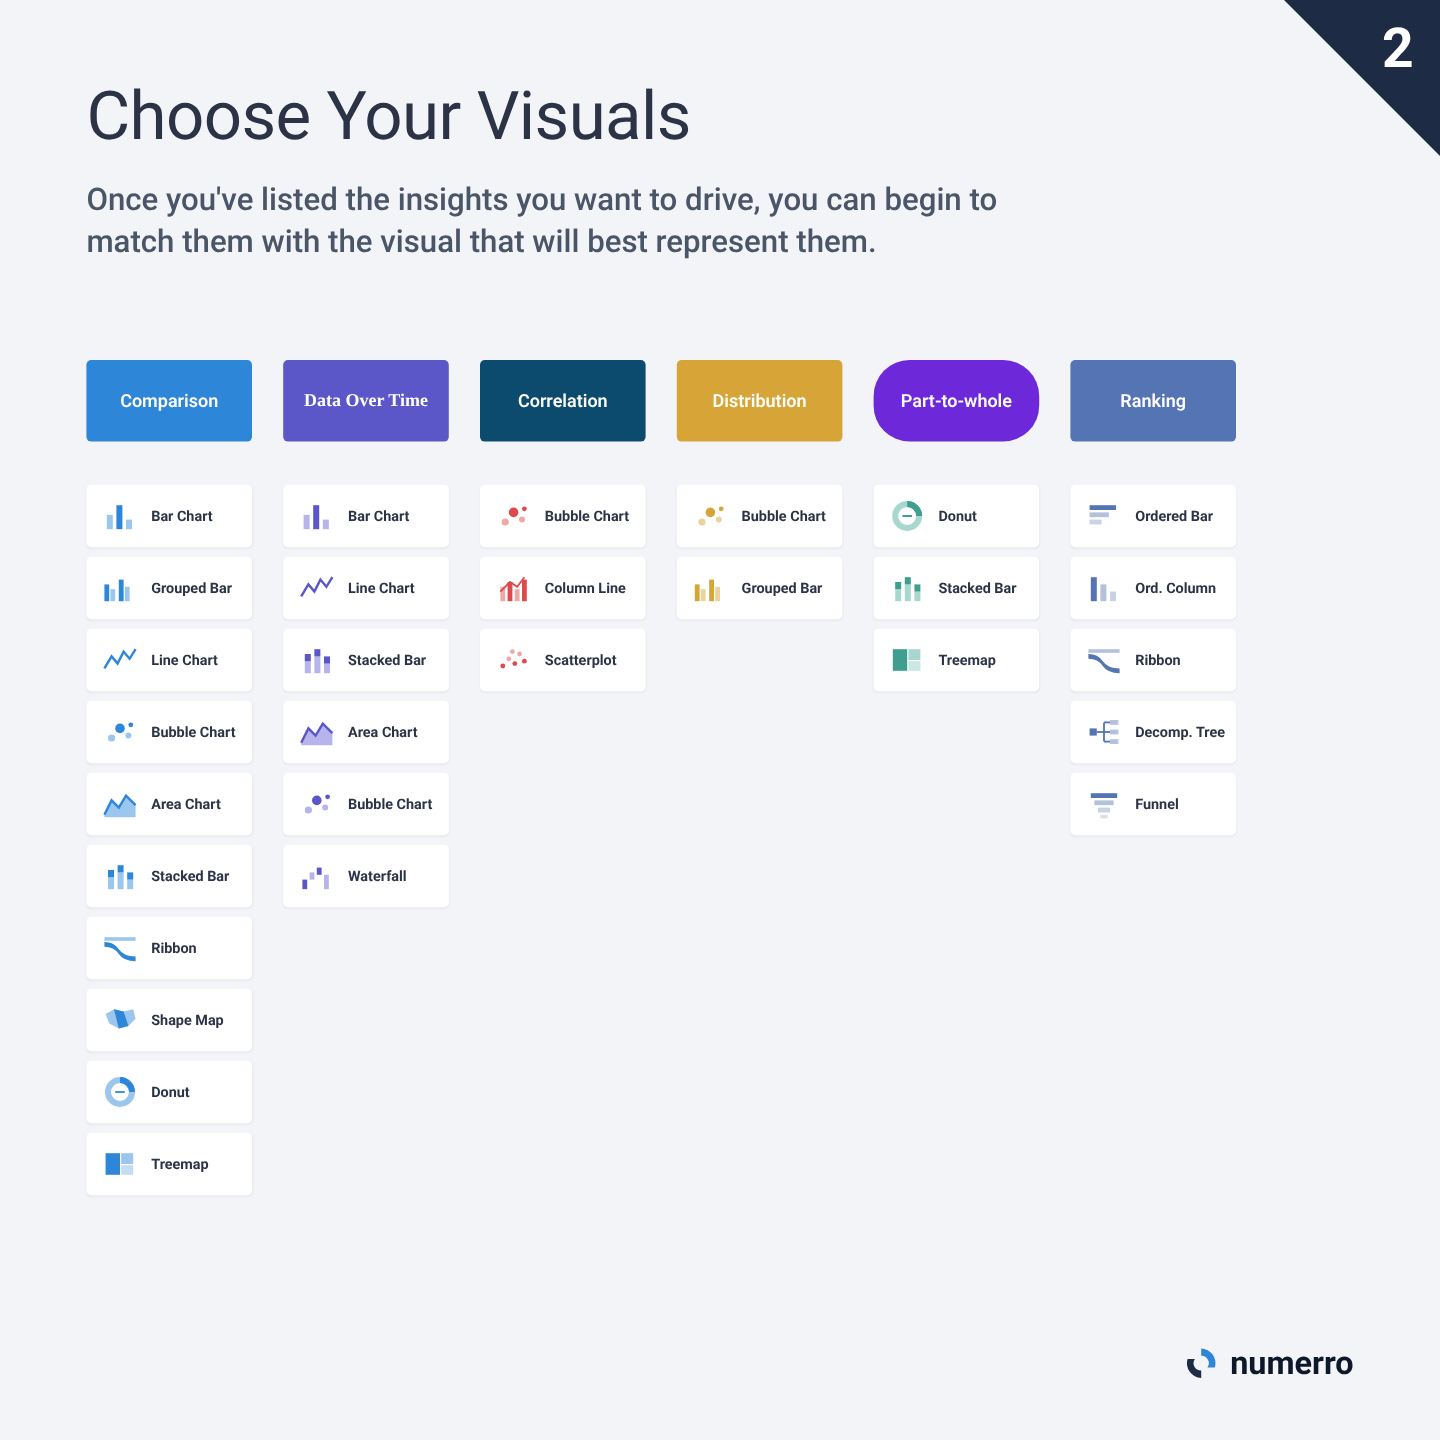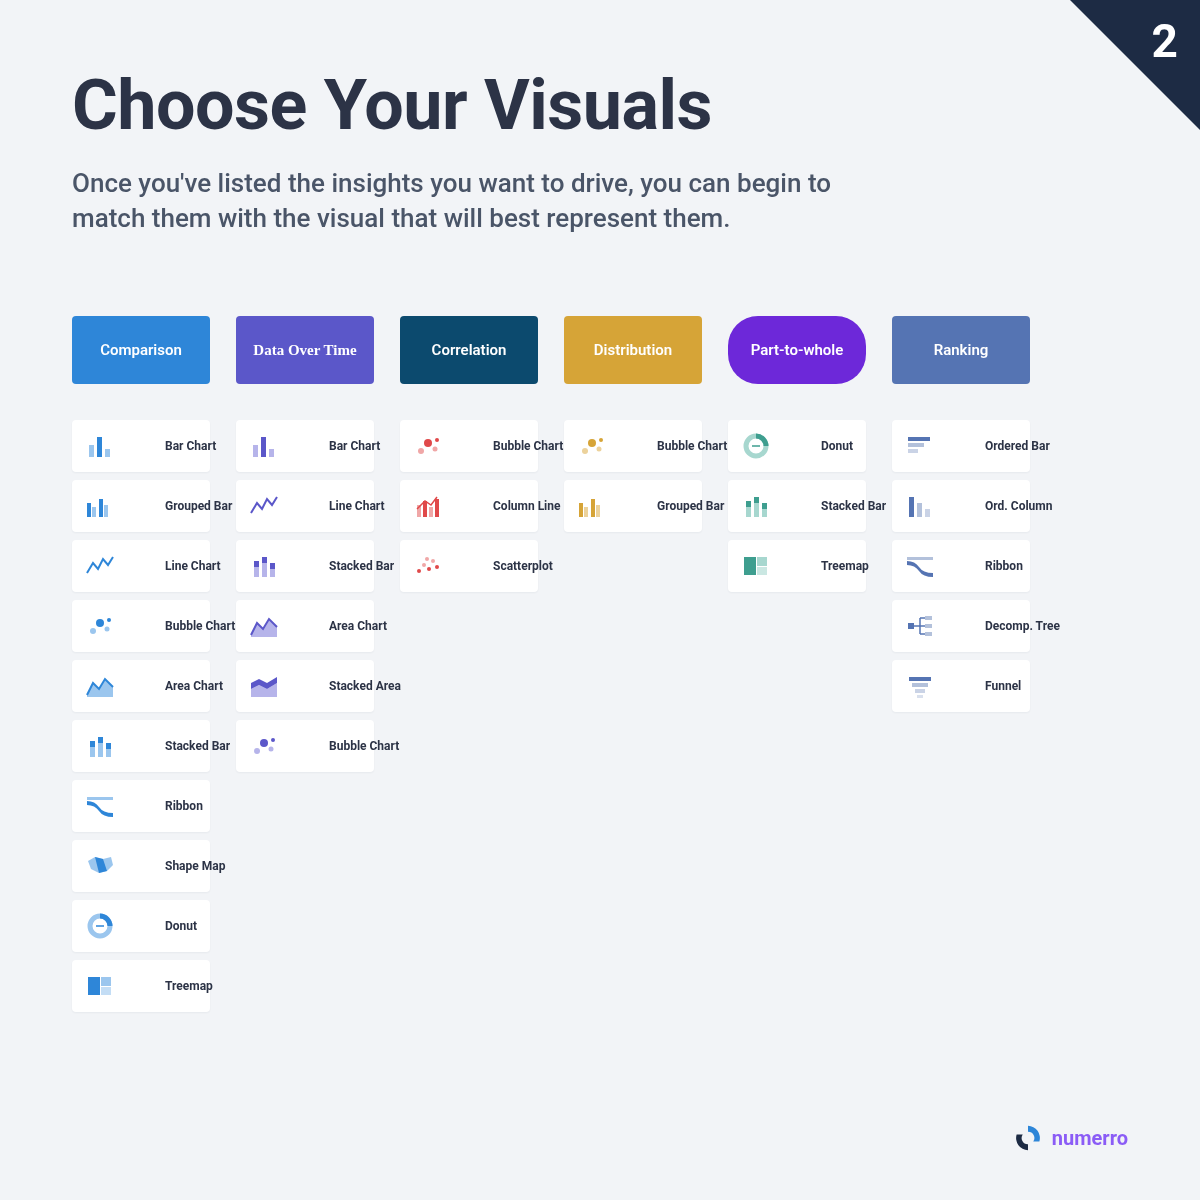--- a/index.html
+++ b/index.html
@@ -30,8 +30,8 @@
     padding: 64px 72px 30px 72px;
   }
   h1 {
-    font-size: 70px;
-    font-weight: 700;
+    font-size: 56px;
+    font-weight: 400;
     color: #2c3346;
     letter-spacing: -0.5px;
   }

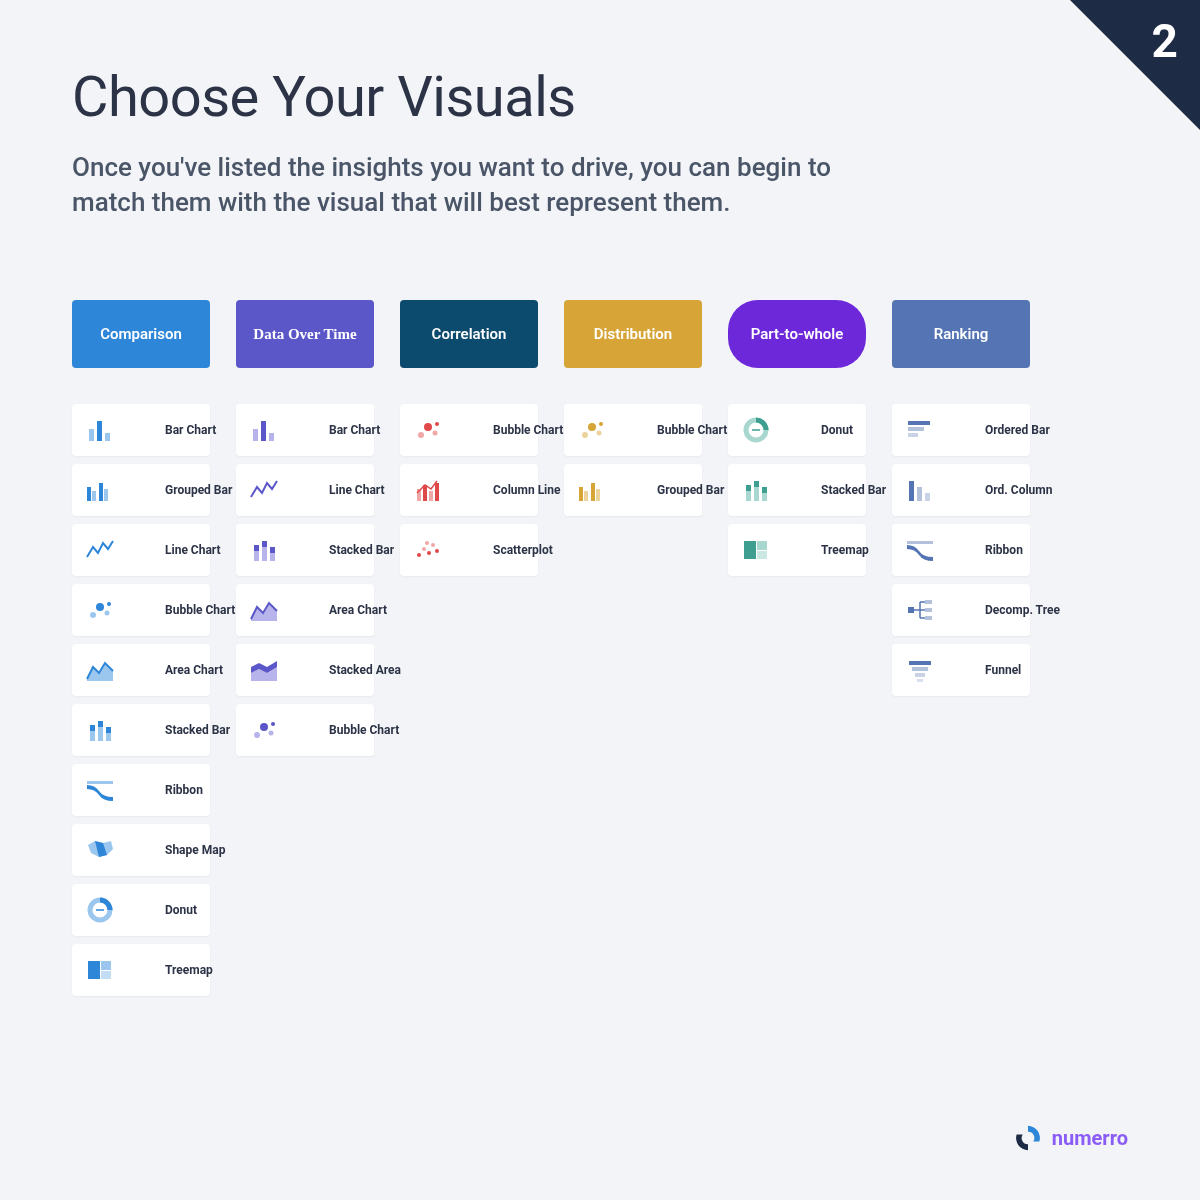--- a/index.html
+++ b/index.html
@@ -70,7 +70,6 @@
     align-items: center;
     padding: 0 10px;
     box-shadow: 0 1px 2px rgba(20,30,50,0.05);
-    gap: 39px;
   }
   .card-icon {
     width: 36px; height: 36px;

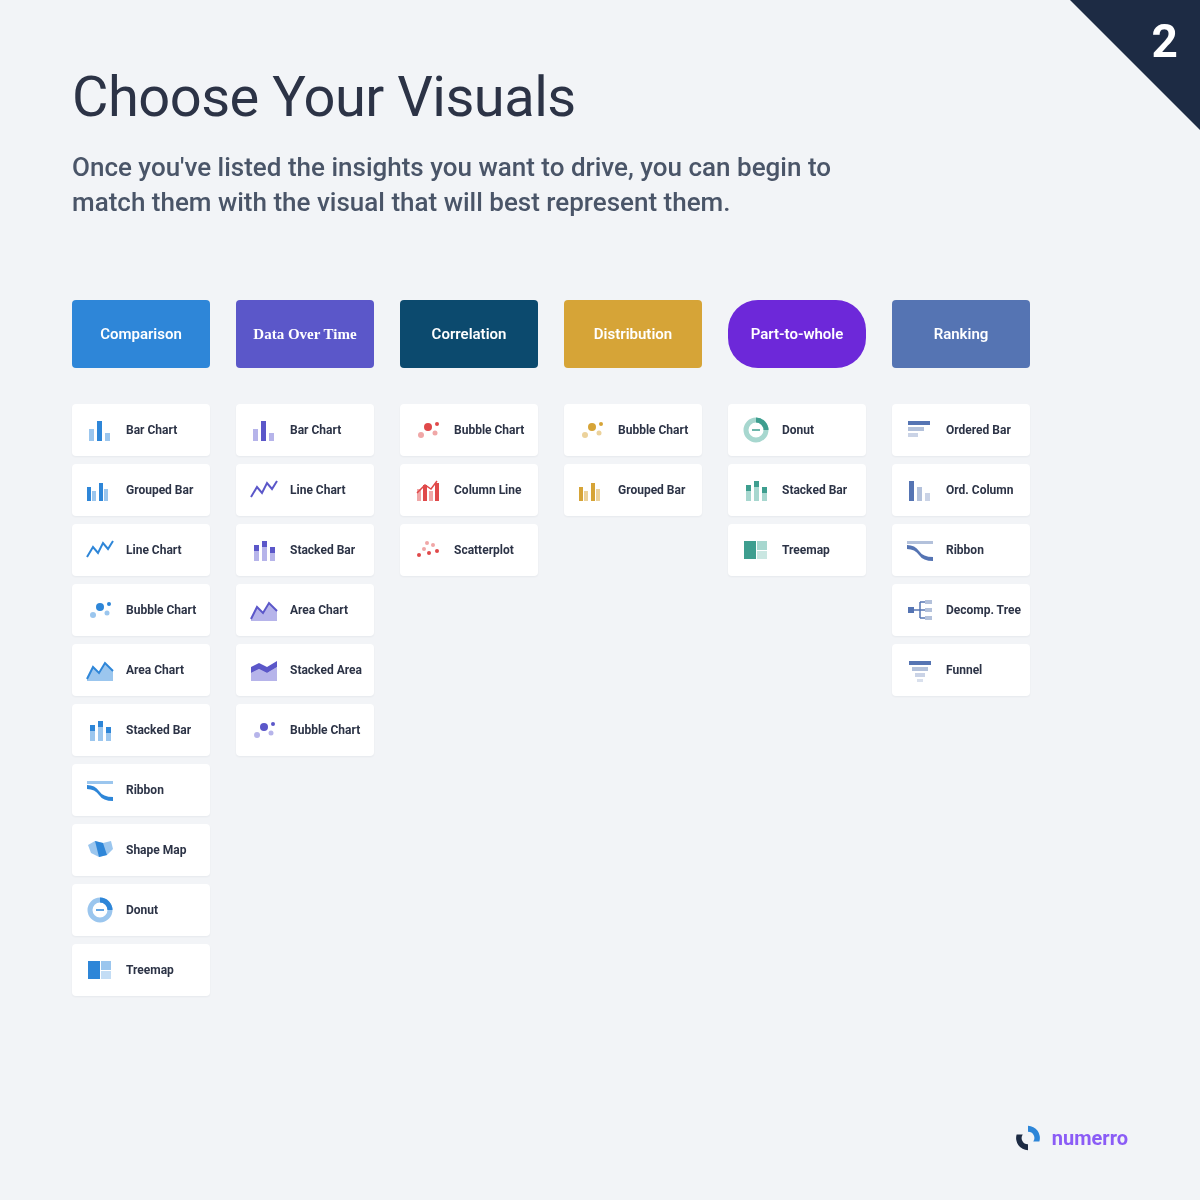--- a/index.html
+++ b/index.html
@@ -262,15 +262,6 @@
           <div class="card">
             <div class="card-icon">
               <svg width="30" height="30" viewBox="0 0 30 30">
-                <path d="M2 26 L2 18 L10 14 L18 18 L28 12 L28 26 Z" fill="#b6b4ea"></path>
-                <path d="M2 18 L2 12 L10 8 L18 12 L28 6 L28 12 L18 18 L10 14 Z" fill="#5b57c9"></path>
-              </svg>
-            </div>
-            <span class="card-label">Stacked Area</span>
-          </div>
-          <div class="card">
-            <div class="card-icon">
-              <svg width="30" height="30" viewBox="0 0 30 30">
                 <circle cx="8" cy="20" r="3" fill="#b6b4ea"></circle>
                 <circle cx="15" cy="12" r="4" fill="#5b57c9"></circle>
                 <circle cx="22" cy="18" r="2.5" fill="#b6b4ea"></circle>

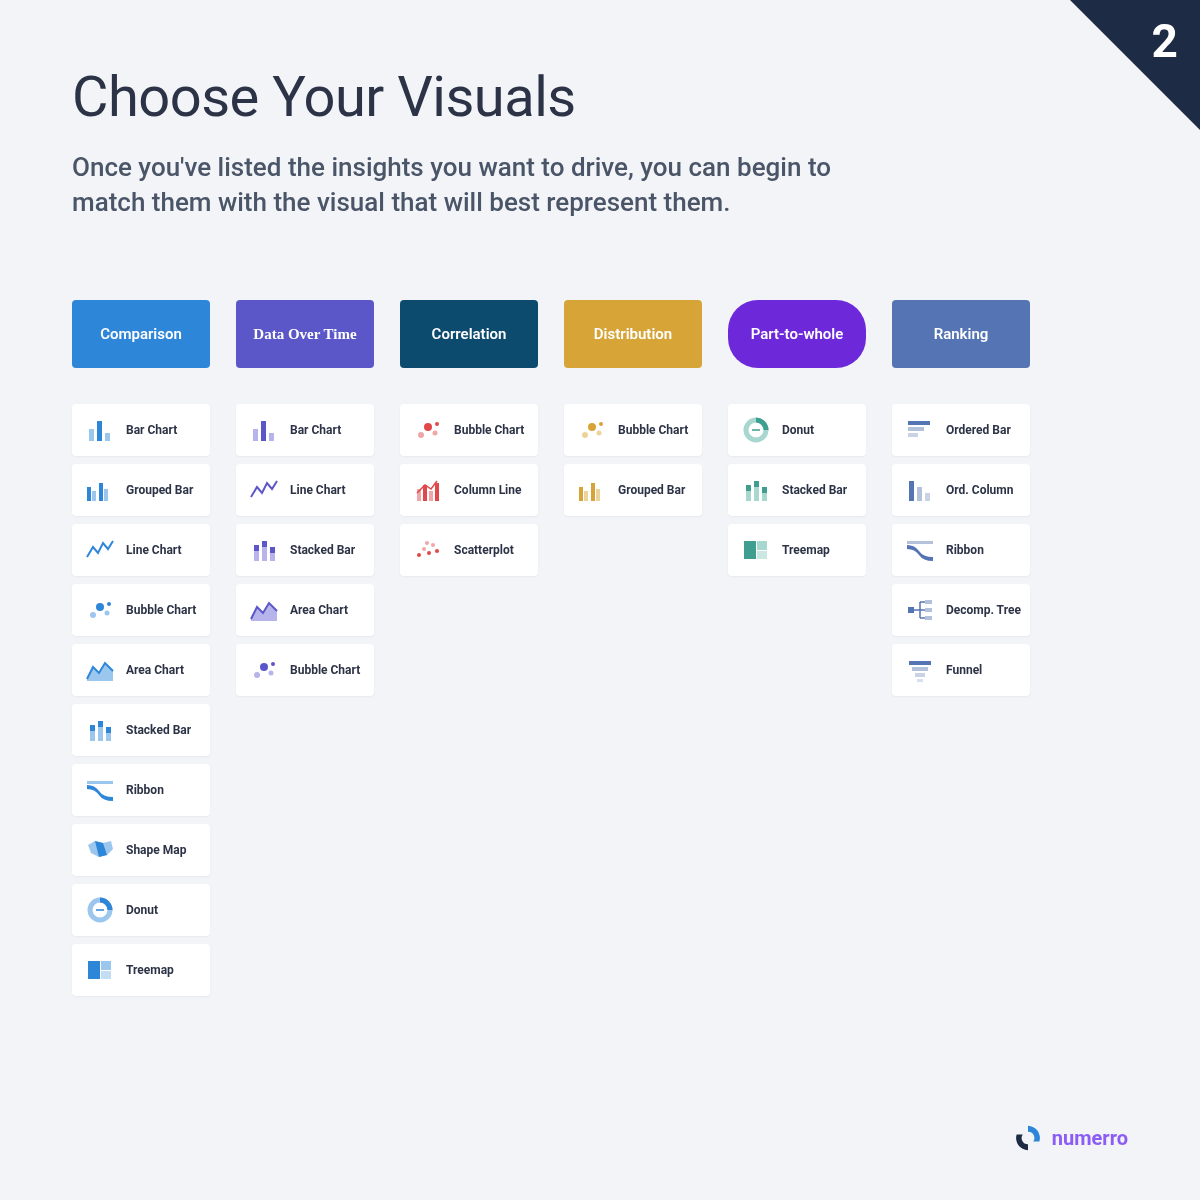--- a/index.html
+++ b/index.html
@@ -270,6 +270,17 @@
             </div>
             <span class="card-label">Bubble Chart</span>
           </div>
+          <div class="card">
+            <div class="card-icon">
+              <svg width="30" height="30" viewBox="0 0 30 30">
+                <rect x="3" y="18" width="4" height="8" fill="#5b57c9"></rect>
+                <rect x="9" y="12" width="4" height="6" fill="#b6b4ea"></rect>
+                <rect x="15" y="8" width="4" height="6" fill="#5b57c9"></rect>
+                <rect x="21" y="14" width="4" height="12" fill="#b6b4ea"></rect>
+              </svg>
+            </div>
+            <span class="card-label">Waterfall</span>
+          </div>
         </div>
       </div>
       <div class="col">

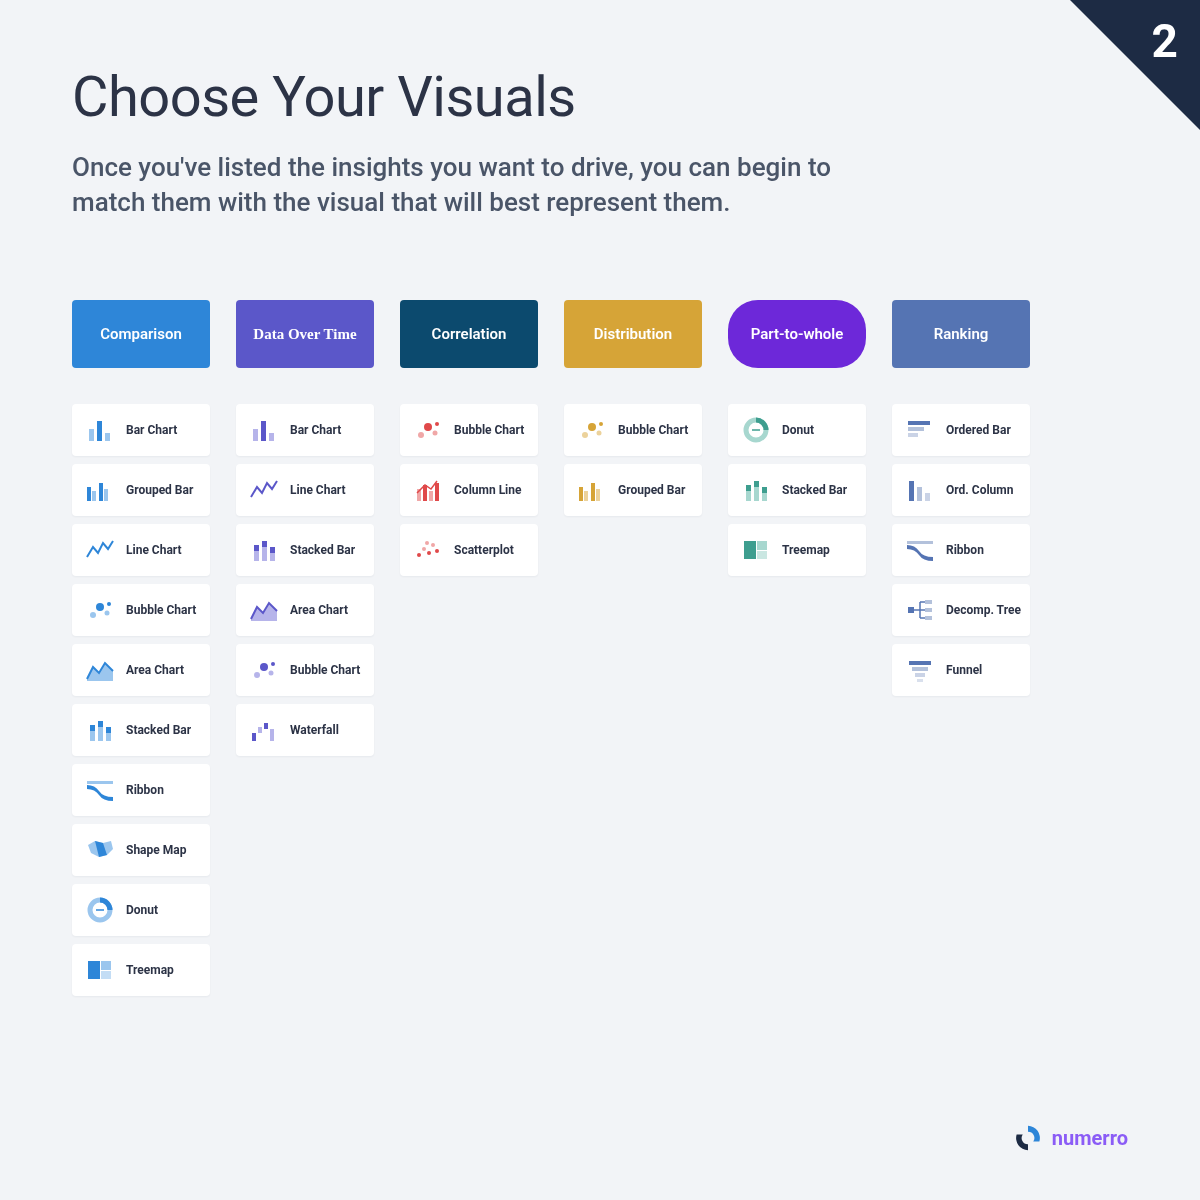--- a/index.html
+++ b/index.html
@@ -95,9 +95,9 @@
     width: 28px; height: 28px;
   }
   .brand-name {
-    font-size: 20px;
+    font-size: 27px;
     font-weight: 700;
-    color: #8b5cf6;
+    color: #0f172a;
   }
 </style>
 </head>

